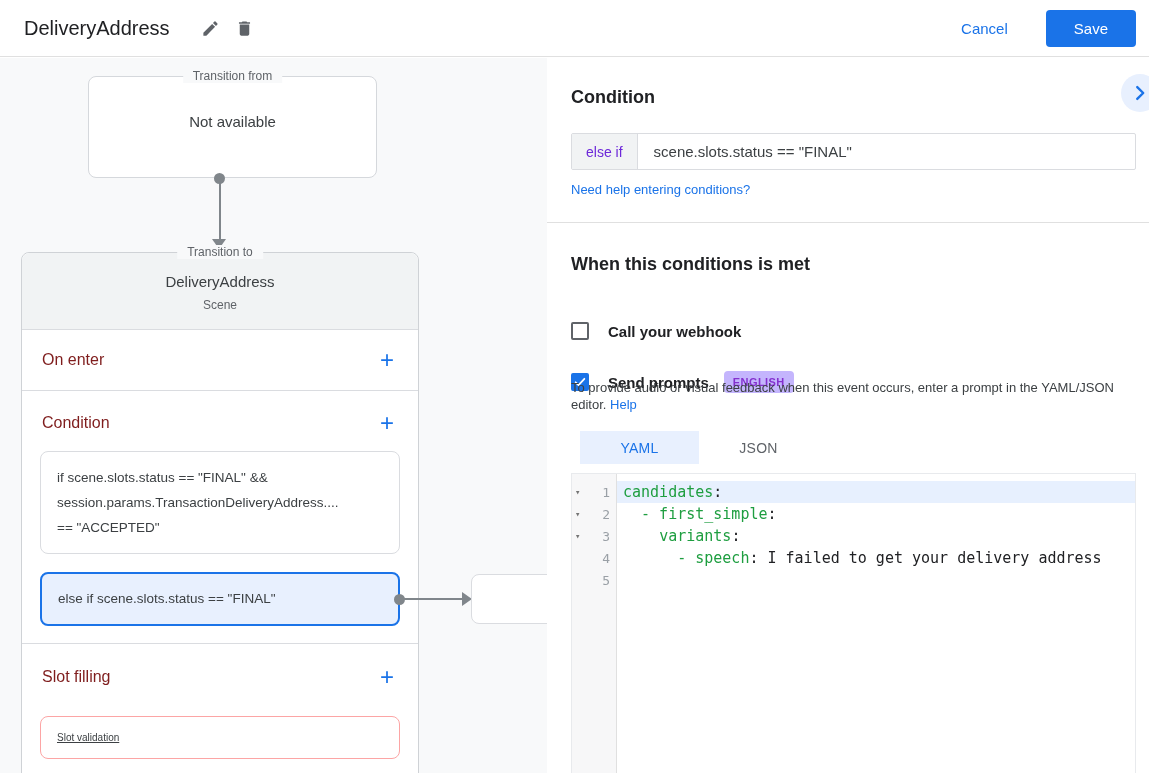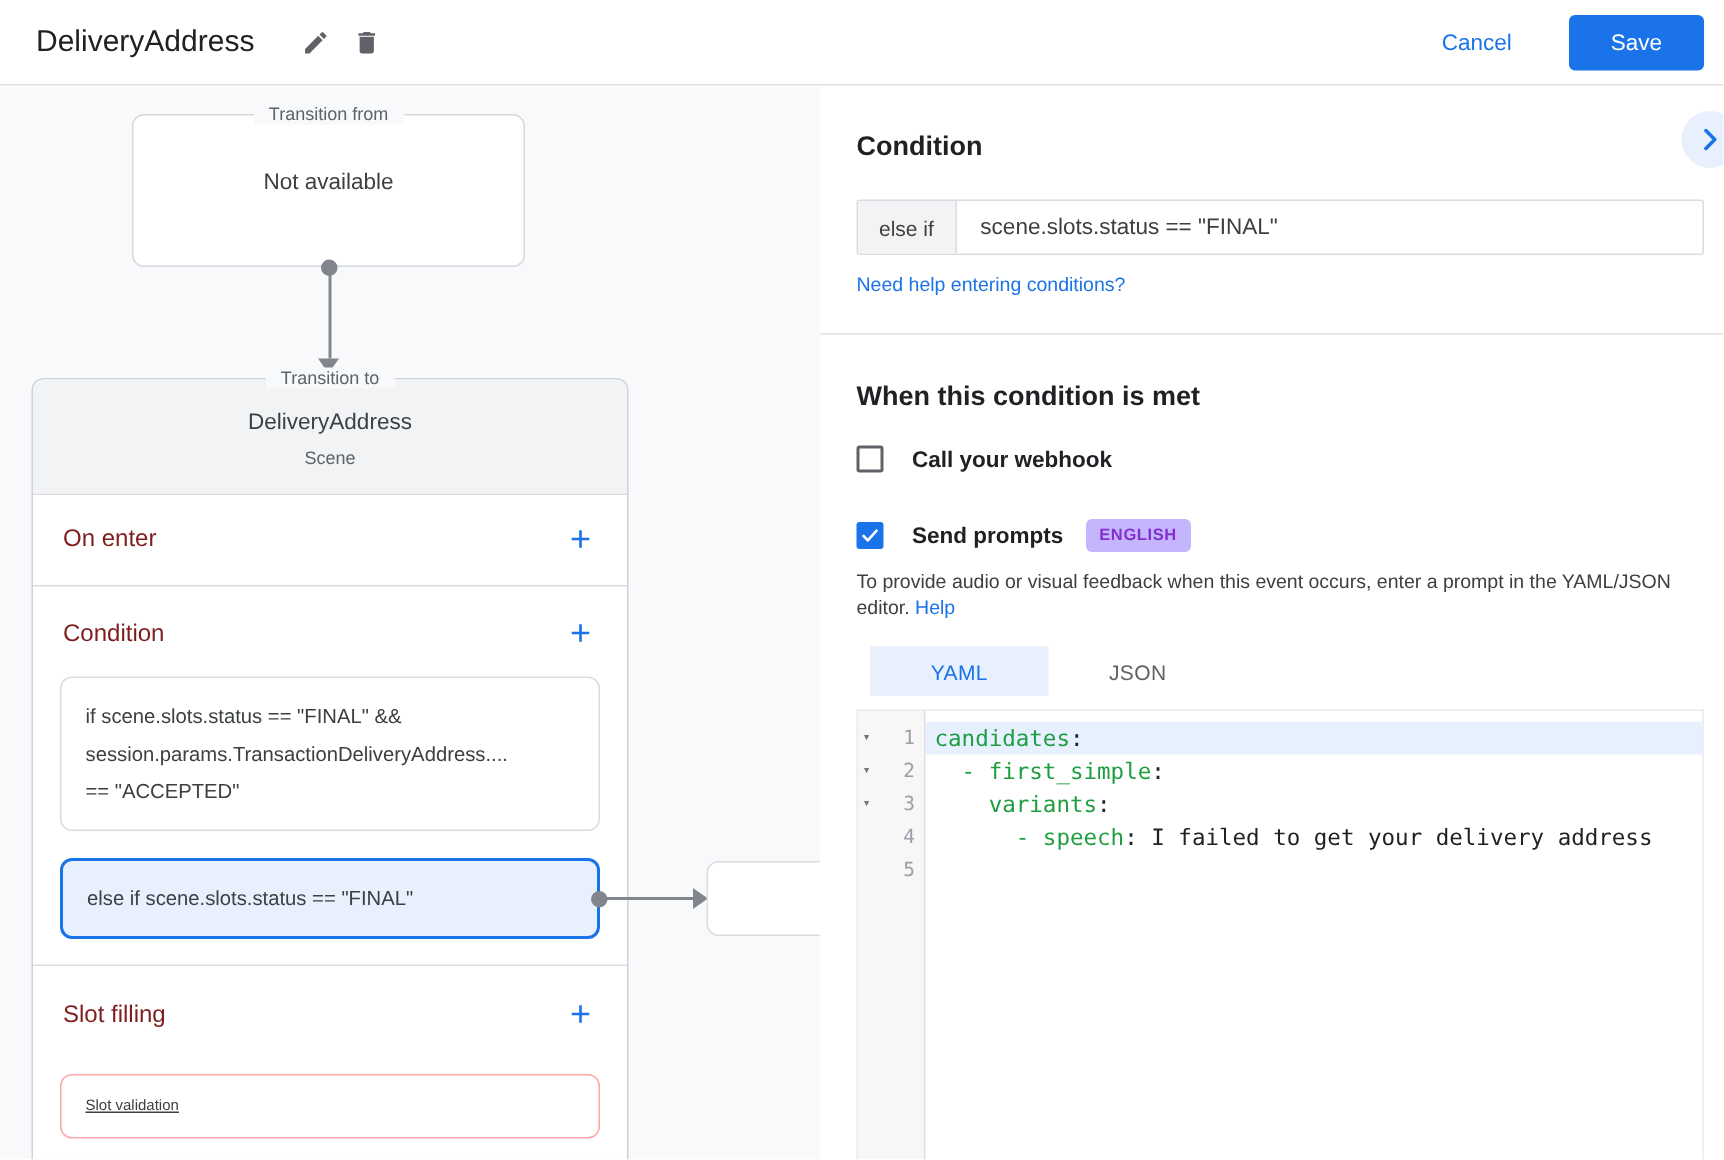--- a/index.html
+++ b/index.html
@@ -42,7 +42,7 @@
     position:absolute; top:-8px; left:50%; transform:translateX(-50%);
     background:#f8f9fa; padding:0 10px; font-size:12px; color:#5f6368; white-space:nowrap;
   }
-  .tf-box { left:88px; top:18px; width:262px; height:102px;
+  .tf-box { left:88px; top:18px; width:289px; height:102px;
     display:flex; align-items:center; justify-content:center; }
   .tf-box .tf-label { font-size:15px; color:#3c4043; padding-bottom:12px; }
   .vconn-dot { position:absolute; left:214px; top:115px; width:11px; height:11px;

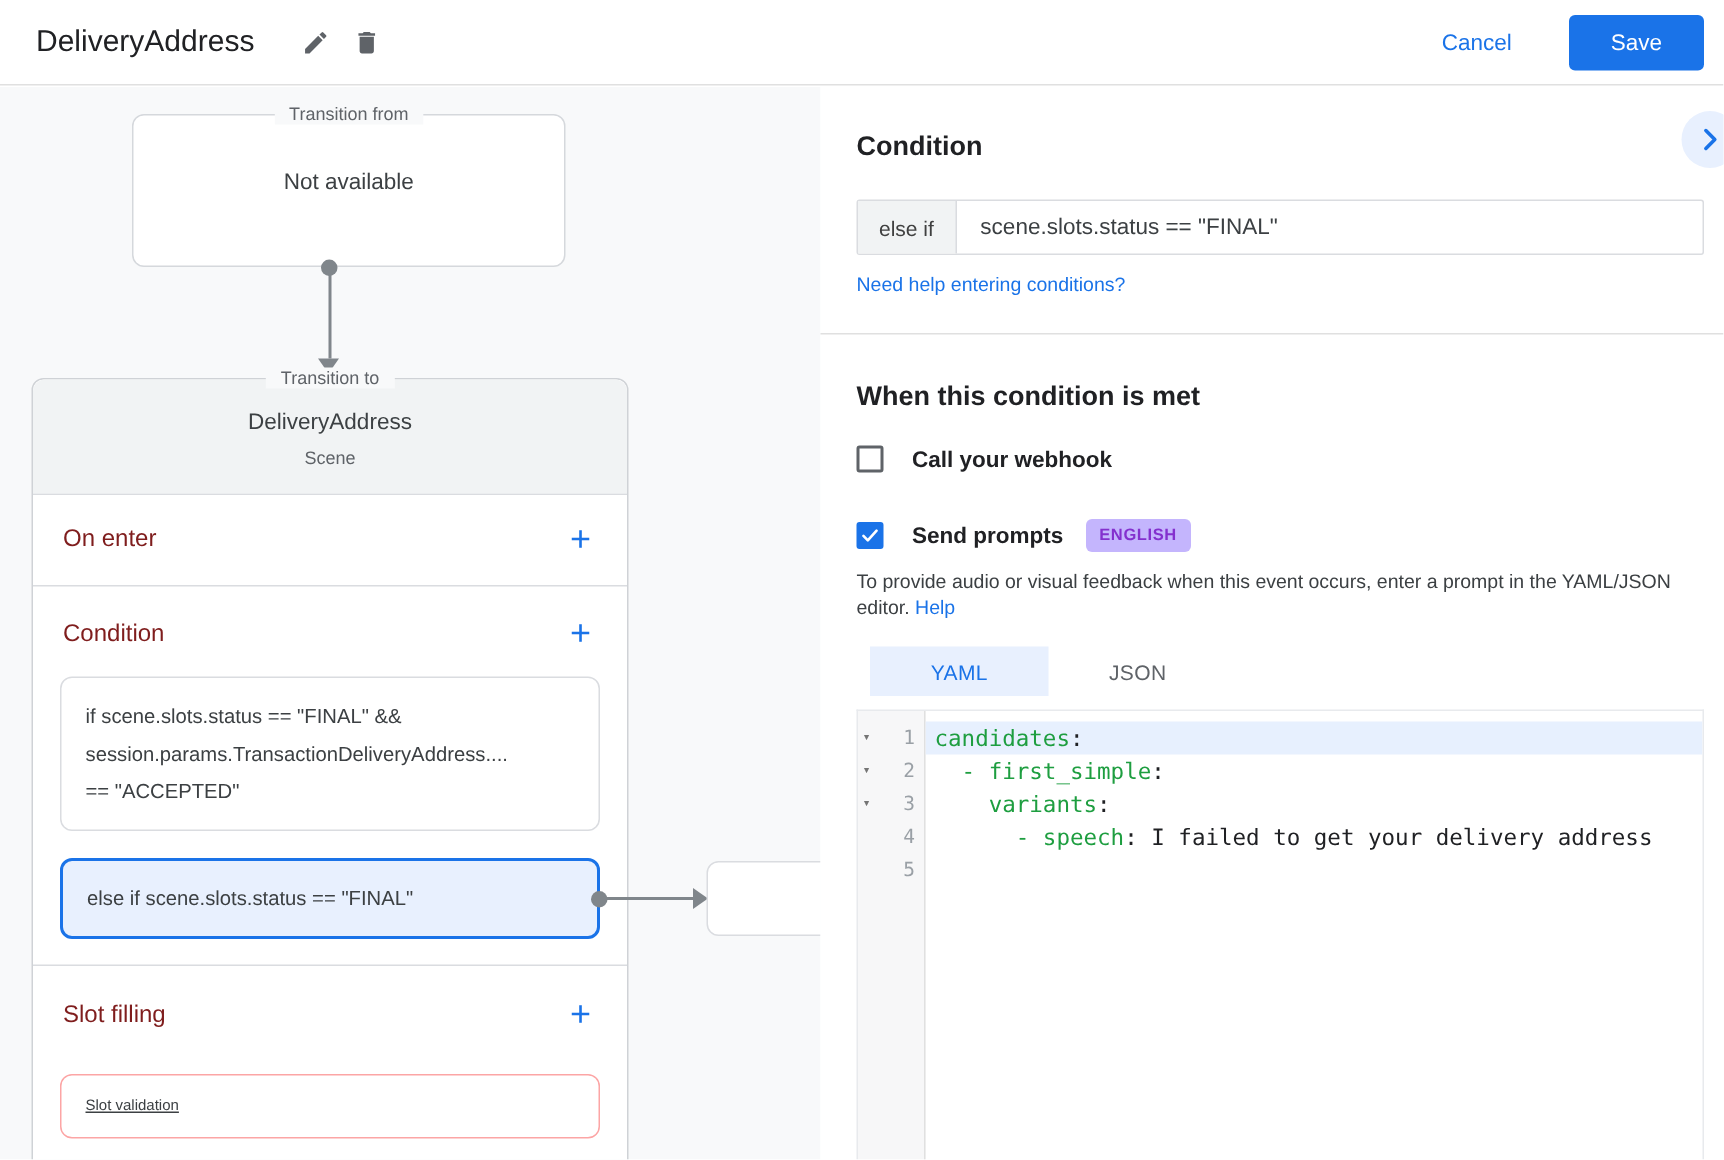--- a/index.html
+++ b/index.html
@@ -107,7 +107,7 @@
   }
   .cond-prefix {
     background:#f1f3f4; border-right:1px solid #dadce0; padding:0 14px;
-    display:flex; align-items:center; font-size:14px; color:#404040; white-space:nowrap;
+    display:flex; align-items:center; font-size:14px; color:#6d28d9; white-space:nowrap;
   }
   .cond-expr {
     flex:1; display:flex; align-items:center; padding:0 16px; font-size:15px; color:#3c4043;

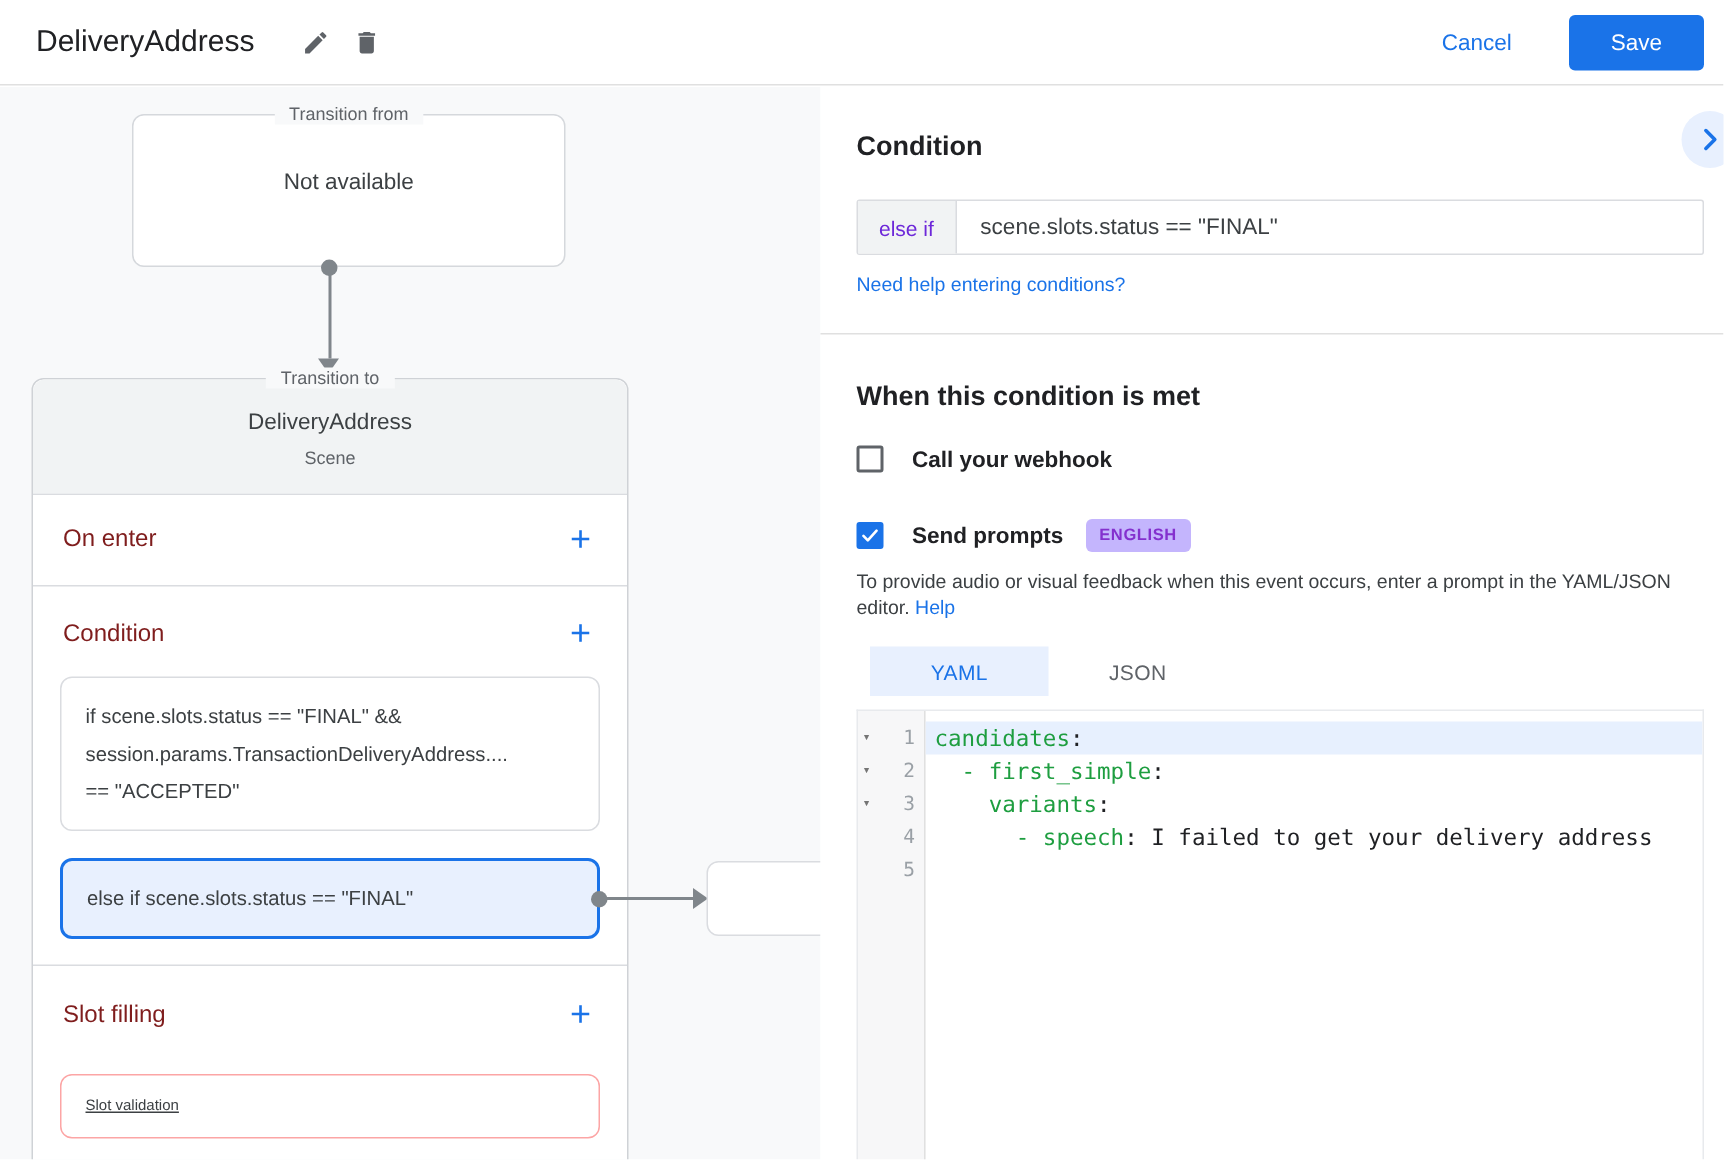--- a/index.html
+++ b/index.html
@@ -257,7 +257,7 @@
 
   <div class="panel-divider"></div>
 
-  <h2 class="p-heading h-when">When this condition is met</h2>
+  <h2 class="p-heading h-when">When this conditions is met</h2>
 
   <div class="check-row row-webhook">
     <span class="checkbox"></span>

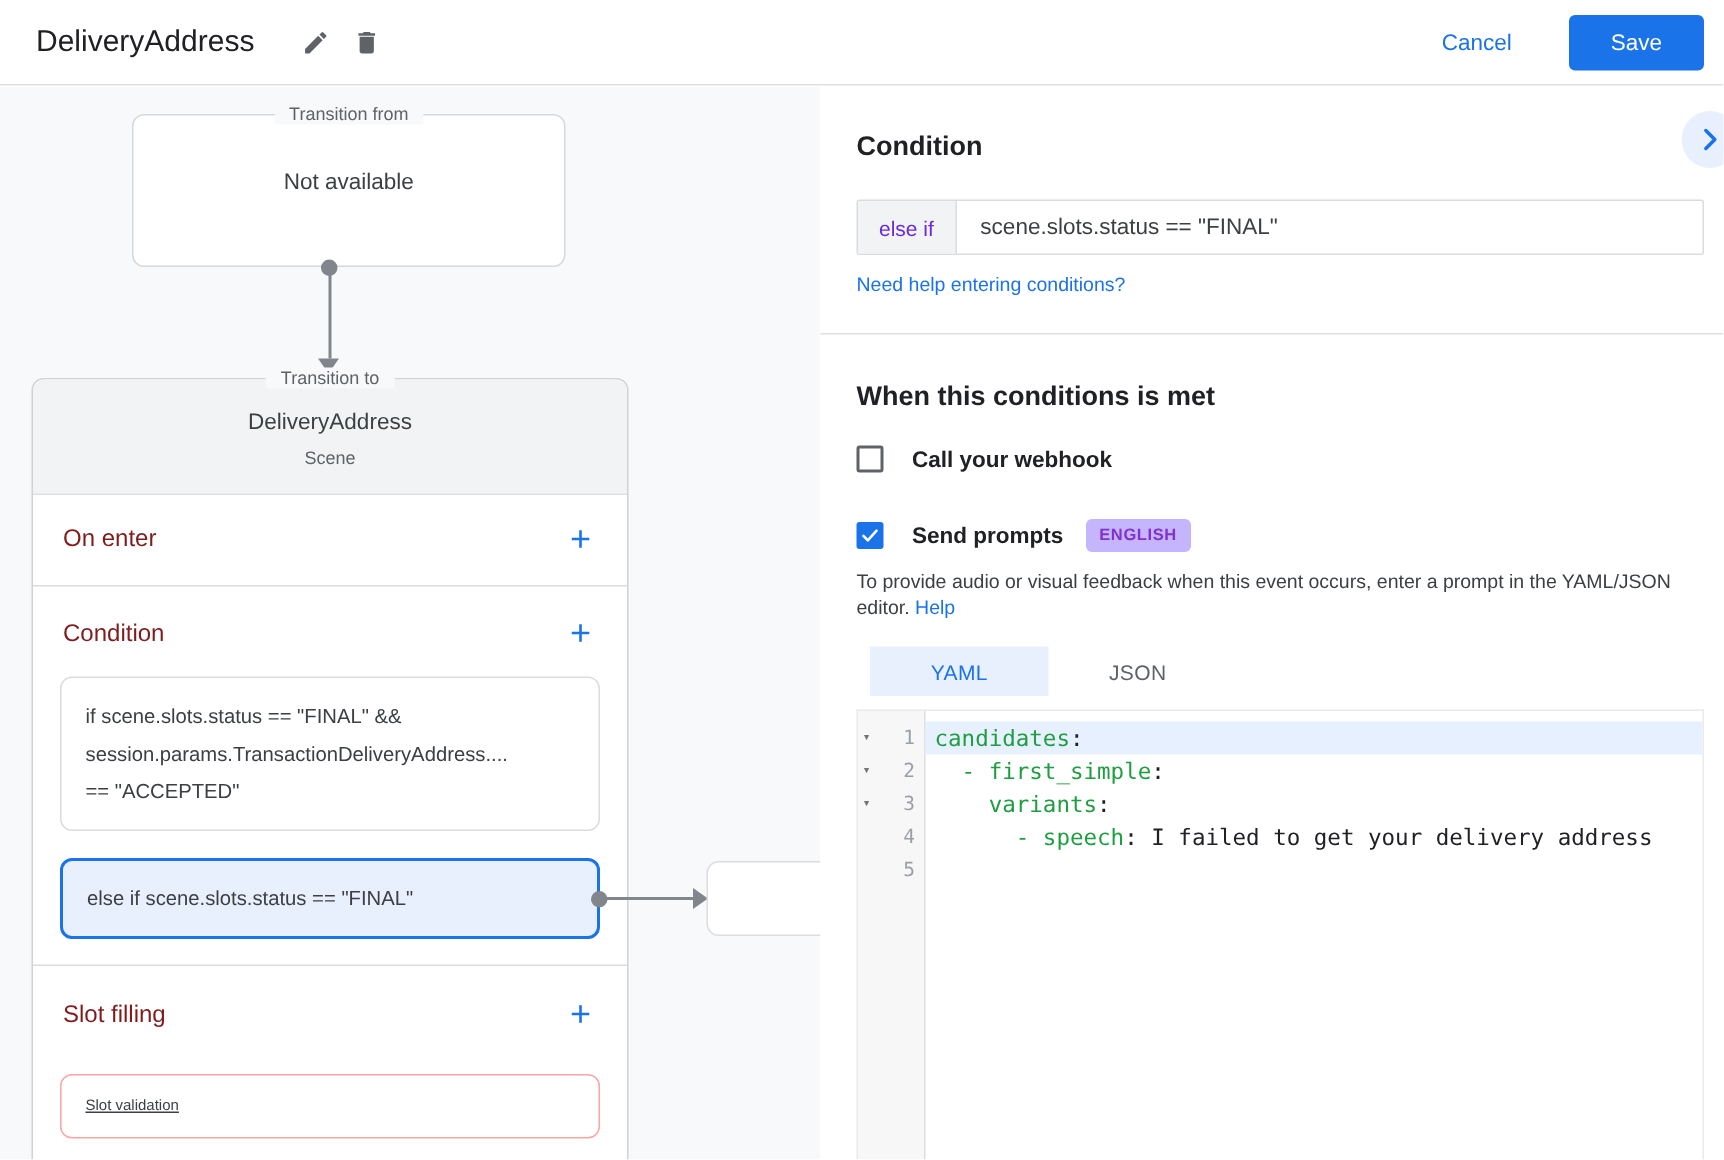--- a/index.html
+++ b/index.html
@@ -116,7 +116,7 @@
   .help-link { position:absolute; left:24px; top:124px; font-size:13px; color:#1a73e8;
     text-decoration:none; cursor:pointer; }
   .panel-divider { position:absolute; top:164px; left:0; right:0; border-bottom:1px solid #e0e0e0; }
-  .check-row { position:absolute; left:24px; display:flex; align-items:center; cursor:pointer; }
+  .check-row { position:absolute; left:24px; display:flex; align-items:center; cursor:pointer;margin-top:25px; }
   .row-webhook { top:239px; }
   .row-prompts { top:288px; }
   .checkbox {

